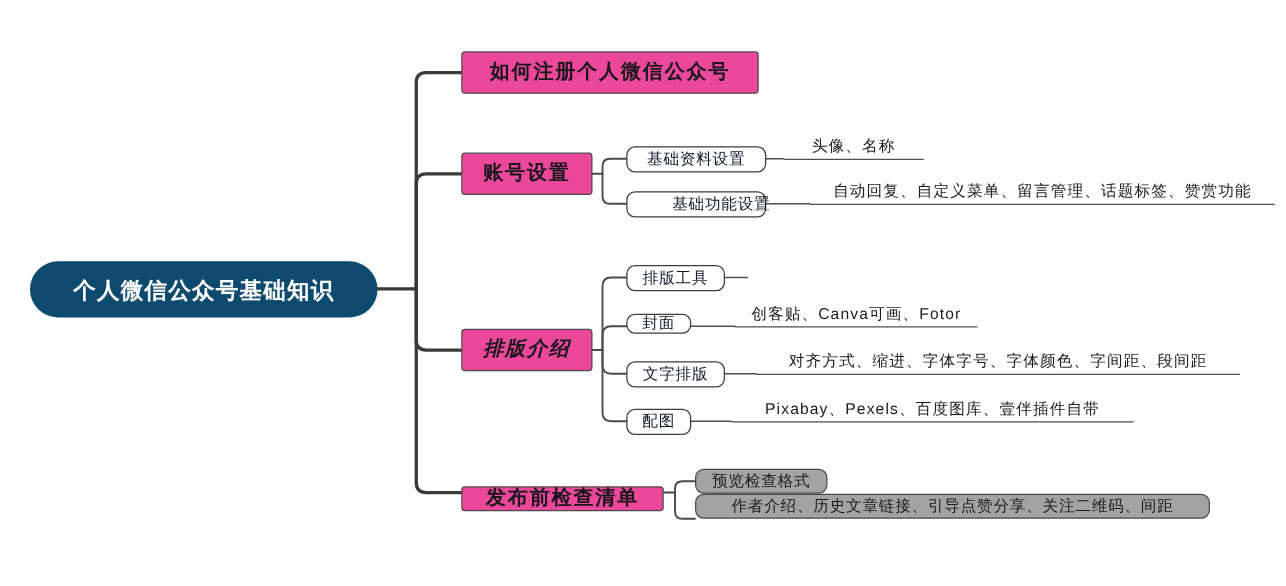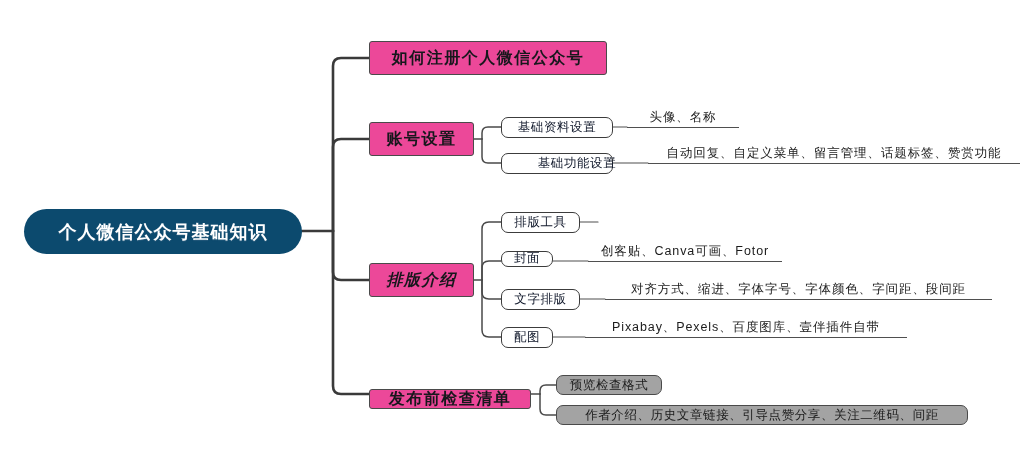--- a/index.html
+++ b/index.html
@@ -201,7 +201,7 @@
     <span>预览检查格式</span>
   </div>
 
-  <div class="node node-leafbox" style="left:556px; top:405px; width:412px; height:20px;">
+  <div class="node node-leafbox" style="left:556px; top:395px; width:412px; height:20px;">
     <span>作者介绍、历史文章链接、引导点赞分享、关注二维码、间距</span>
   </div>
 

